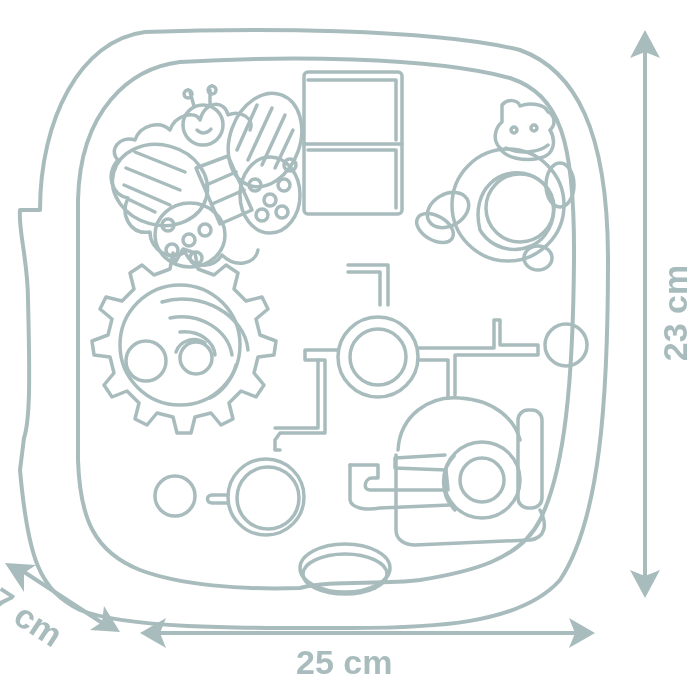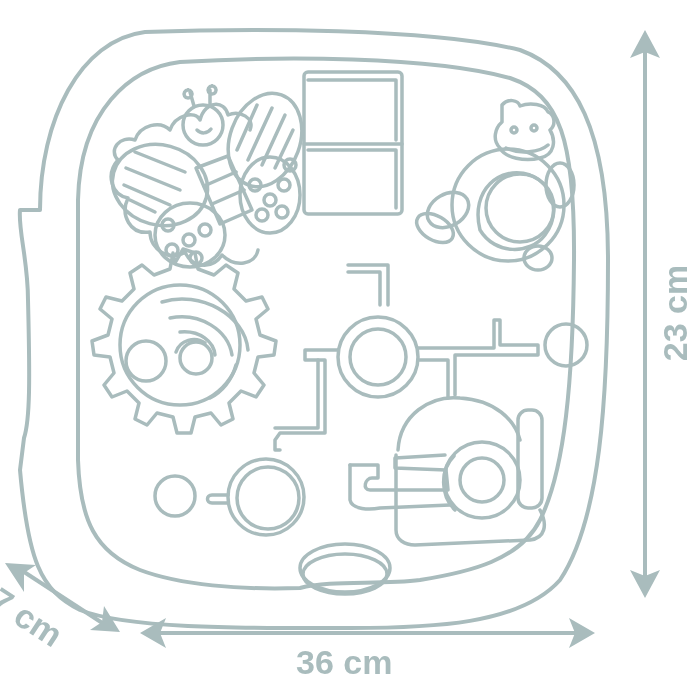--- a/index.html
+++ b/index.html
@@ -149,7 +149,7 @@
   </g>
 </svg>
 
-<div id="label-width" class="dim-label">36 cm</div>
+<div id="label-width" class="dim-label">25 cm</div>
 <div id="label-height" class="dim-label">23 cm</div>
 <div id="label-depth" class="dim-label">7 cm</div>
 

